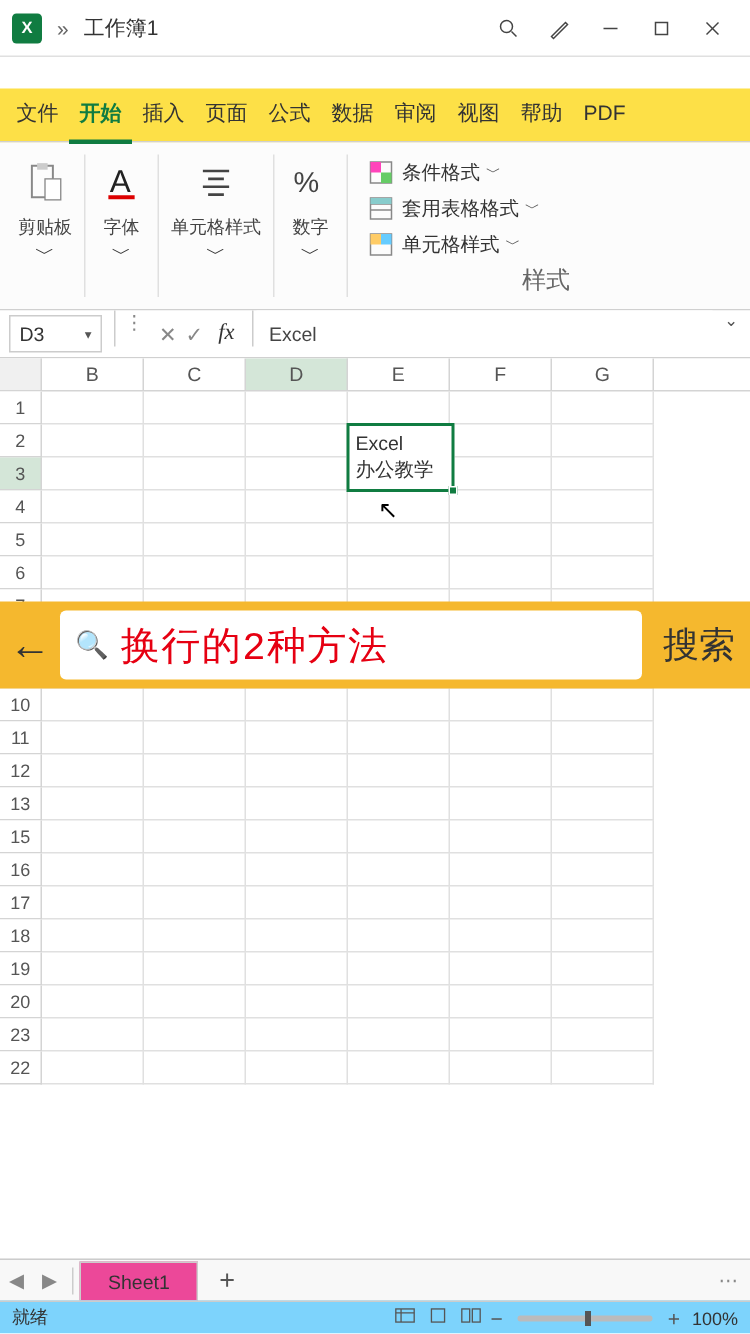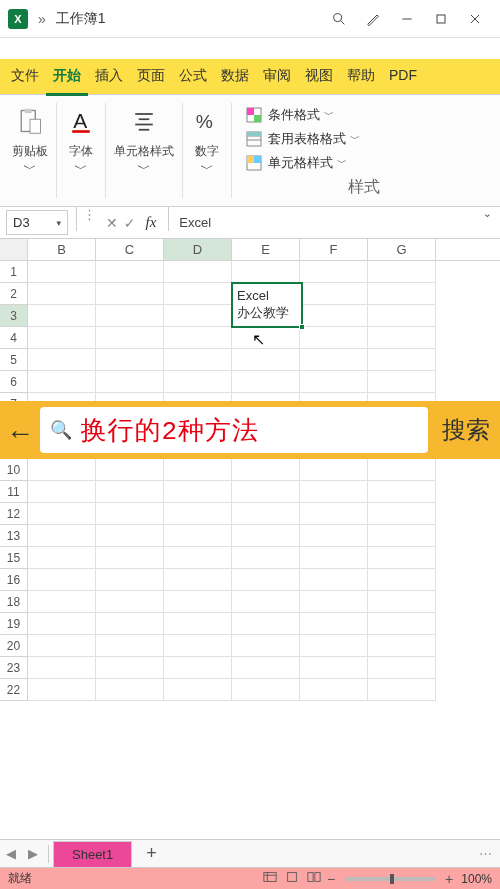--- a/index.html
+++ b/index.html
@@ -366,6 +366,15 @@
       </div>
       <div class="row">
         <div class="row-h">16</div>
+        <div class="cell"></div>
+        <div class="cell"></div>
+        <div class="cell"></div>
+        <div class="cell"></div>
+        <div class="cell"></div>
+        <div class="cell"></div>
+      </div>
+      <div class="row">
+        <div class="row-h">17</div>
         <div class="cell"></div>
         <div class="cell"></div>
         <div class="cell"></div>

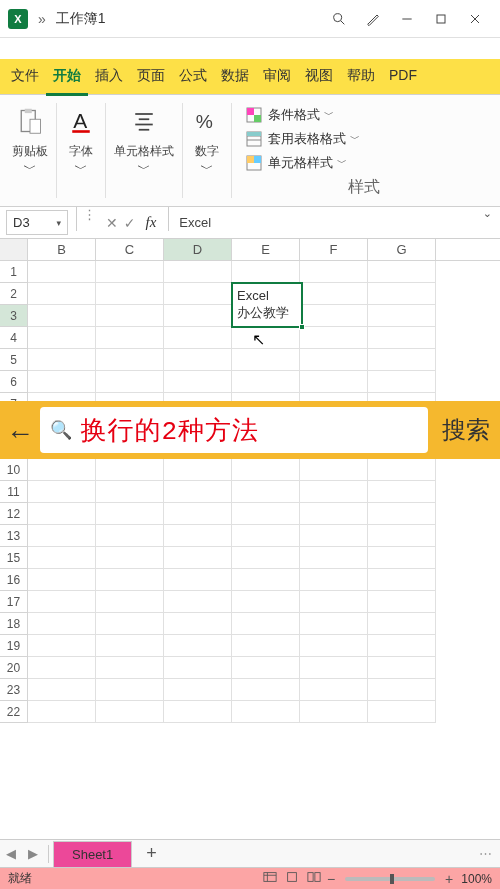--- a/index.html
+++ b/index.html
@@ -68,7 +68,7 @@
 .st-spacer { flex:1; }
 .st-dots { padding:0 8px; color:#888; cursor:pointer;}
 
-.status-bar { position:absolute; bottom:0; left:0; width:500px; height: 22px; border-top: 1px solid #ccc; display: flex; align-items: center; background: #fca5a5; font-size: 12px; padding: 0 8px; }
+.status-bar { position:absolute; bottom:0; left:0; width:500px; height: 22px; border-top: 1px solid #ccc; display: flex; align-items: center; background: #7dd3fc; font-size: 12px; padding: 0 8px; }
 .sb-spacer { flex: 1; }
 .sb-view { padding: 2px 4px; cursor: pointer; }
 .sb-view svg { width:14px; height:12px; }

